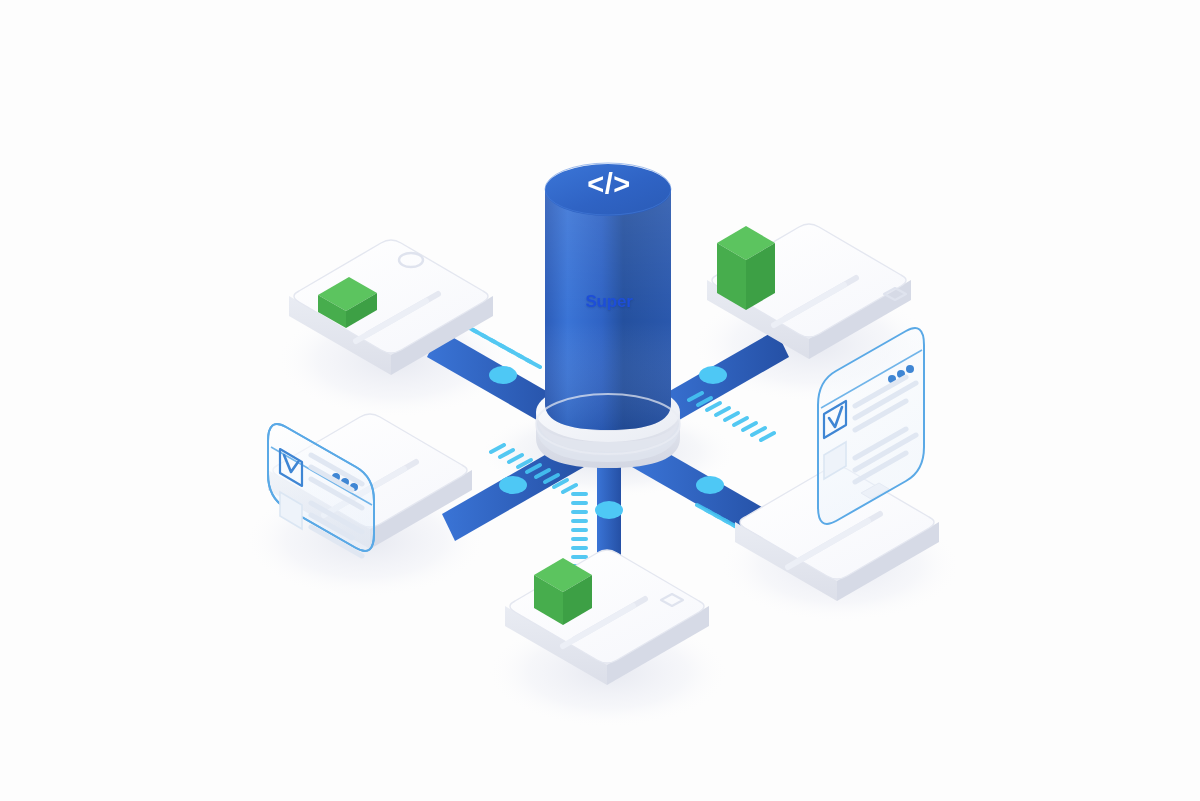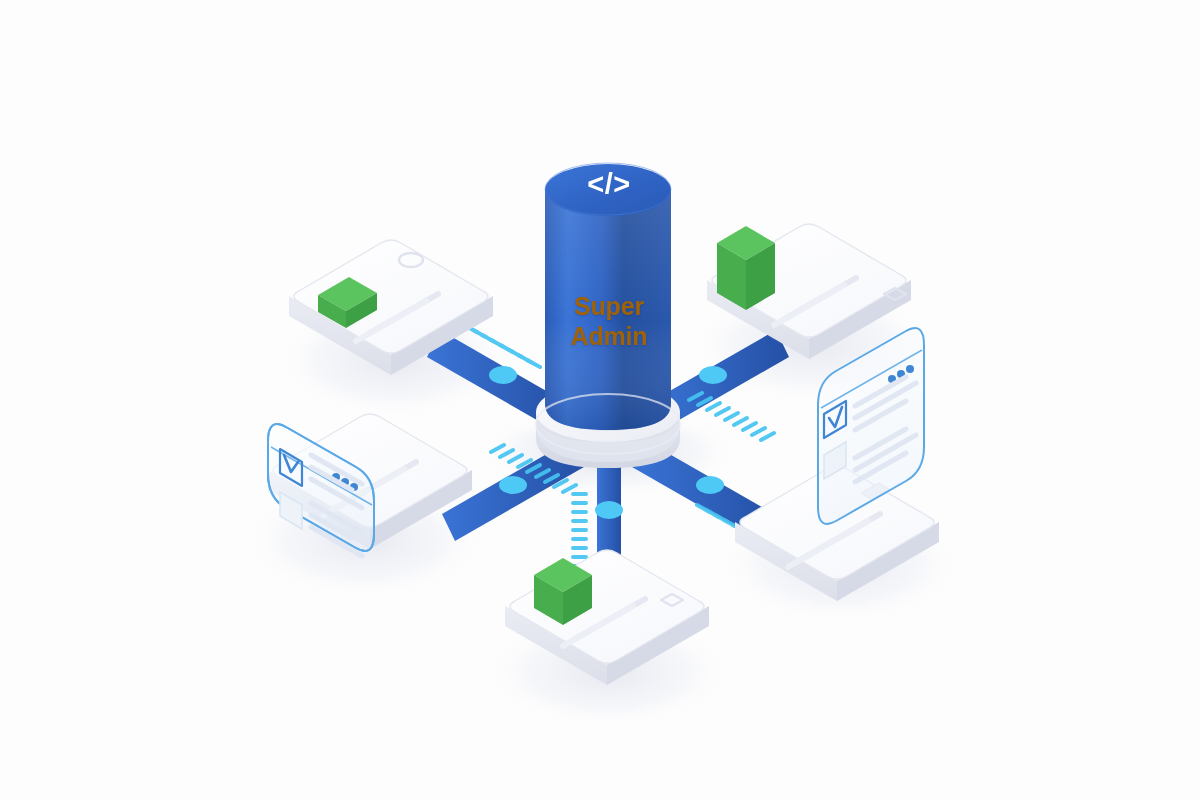--- a/index.html
+++ b/index.html
@@ -32,9 +32,9 @@
     top: 292px;
     width: 160px;
     text-align: center;
-    color: #a16207;
+    color: #1d4ed8;
     font-family: "Liberation Sans", sans-serif;
-    font-size: 25px;
+    font-size: 17px;
     font-weight: bold;
     line-height: 1.18;
     letter-spacing: -0.2px;

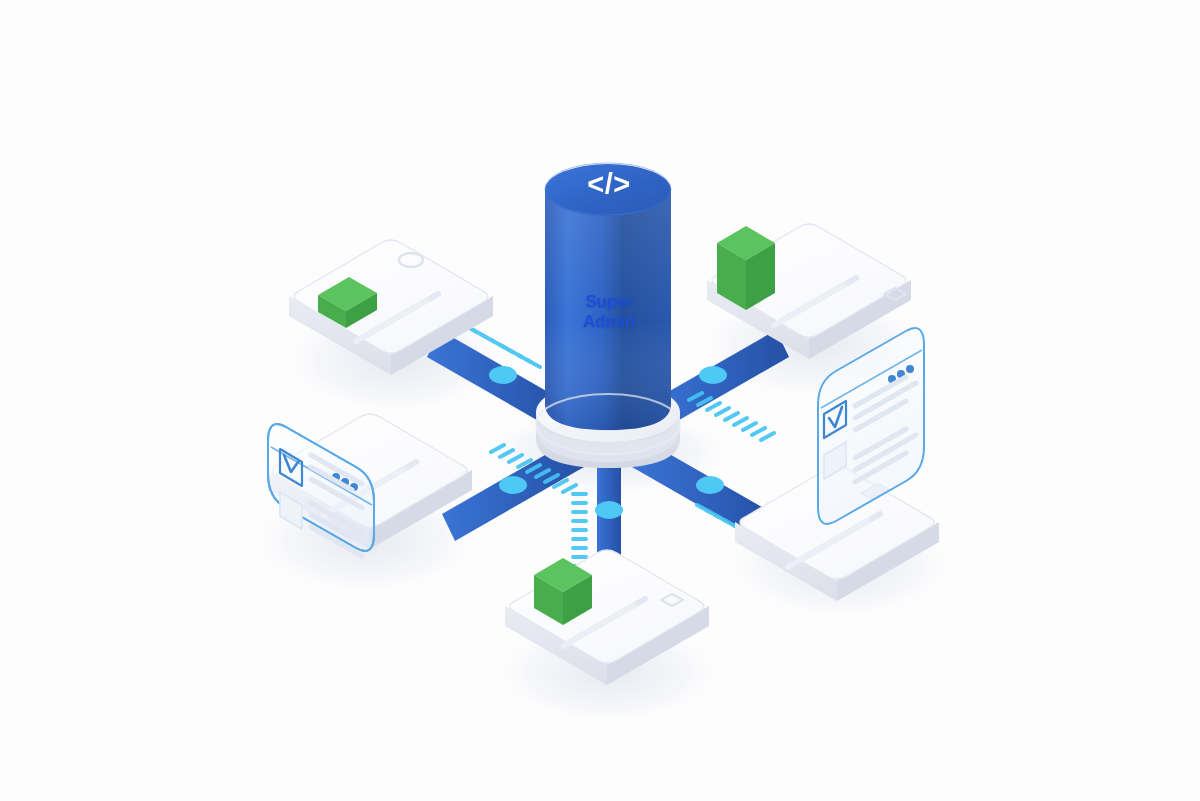--- a/index.html
+++ b/index.html
@@ -387,7 +387,6 @@
 
   <div class="hub-label">
     <span>Super</span>
-    <span>Admin</span>
   </div>
 
 </div>

